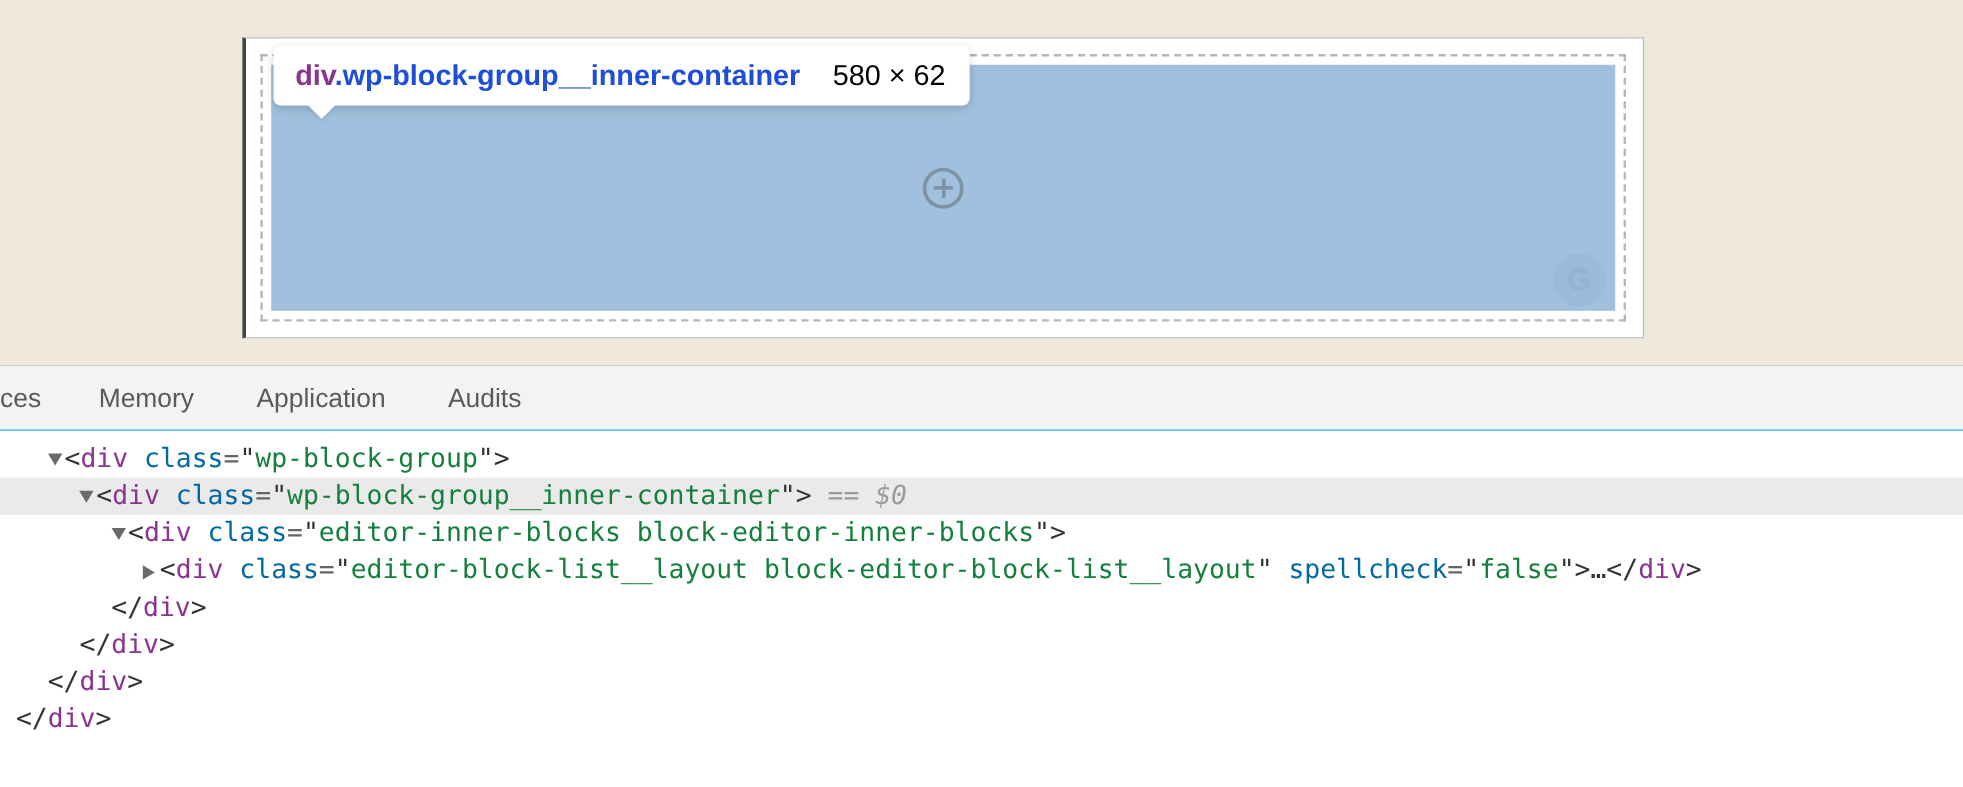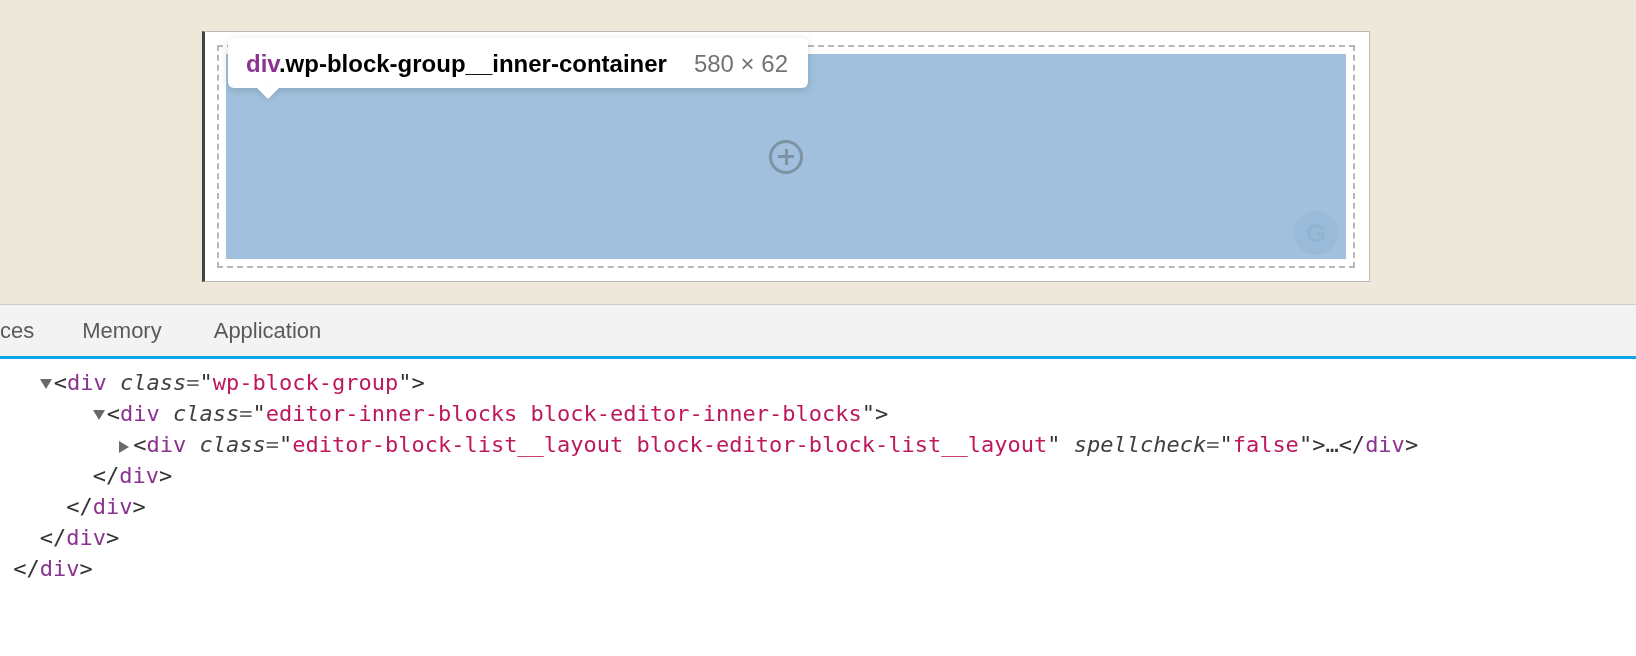--- a/index.html
+++ b/index.html
@@ -113,7 +113,7 @@
       filter: drop-shadow(0 2px 2px rgba(0,0,0,0.08));
     }
     .tooltip-tag { color: #8a3391; font-weight: 700; }
-    .tooltip-class { color: #000000; font-weight: 700; word-break: break-all;}
+    .tooltip-class { color: #1d4ed8; font-weight: 700; word-break: break-all;}
     .tooltip-dims { color: #737373; float: right; margin-left: 20px; position: absolute; right: 20px; top: 12px;}
     
     .tabs {

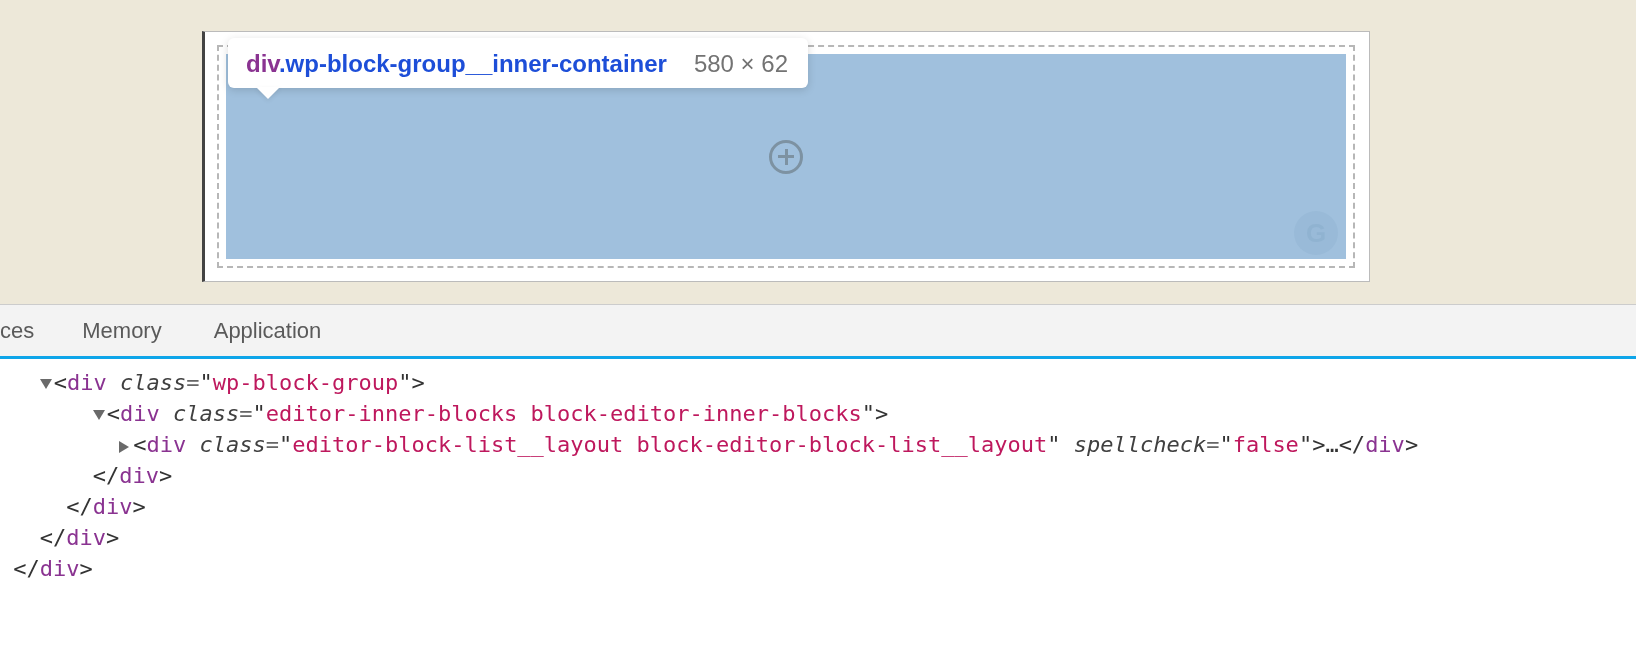--- a/index.html
+++ b/index.html
@@ -114,7 +114,7 @@
     }
     .tooltip-tag { color: #8a3391; font-weight: 700; }
     .tooltip-class { color: #1d4ed8; font-weight: 700; word-break: break-all;}
-    .tooltip-dims { color: #737373; float: right; margin-left: 20px; position: absolute; right: 20px; top: 12px;}
+    .tooltip-dims { color: #000000; float: right; margin-left: 20px; position: absolute; right: 20px; top: 12px;}
     
     .tabs {
       border-top: 1px solid #ccc;

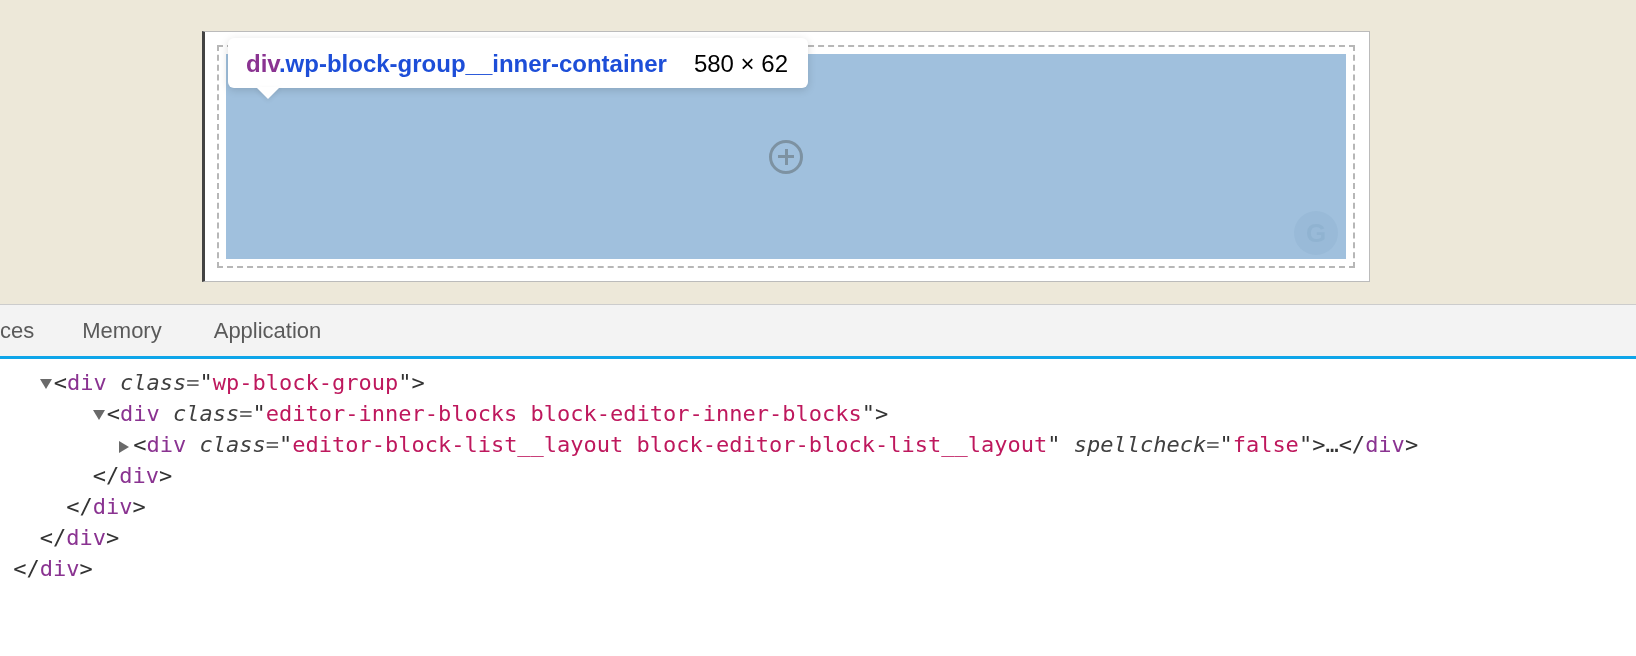--- a/index.html
+++ b/index.html
@@ -118,7 +118,7 @@
     
     .tabs {
       border-top: 1px solid #ccc;
-      border-bottom: 3px solid #0ea5e9;
+      border-bottom: 1px solid #0ea5e9;
       background: #f3f3f3;
       height: 55px;
       display: flex;

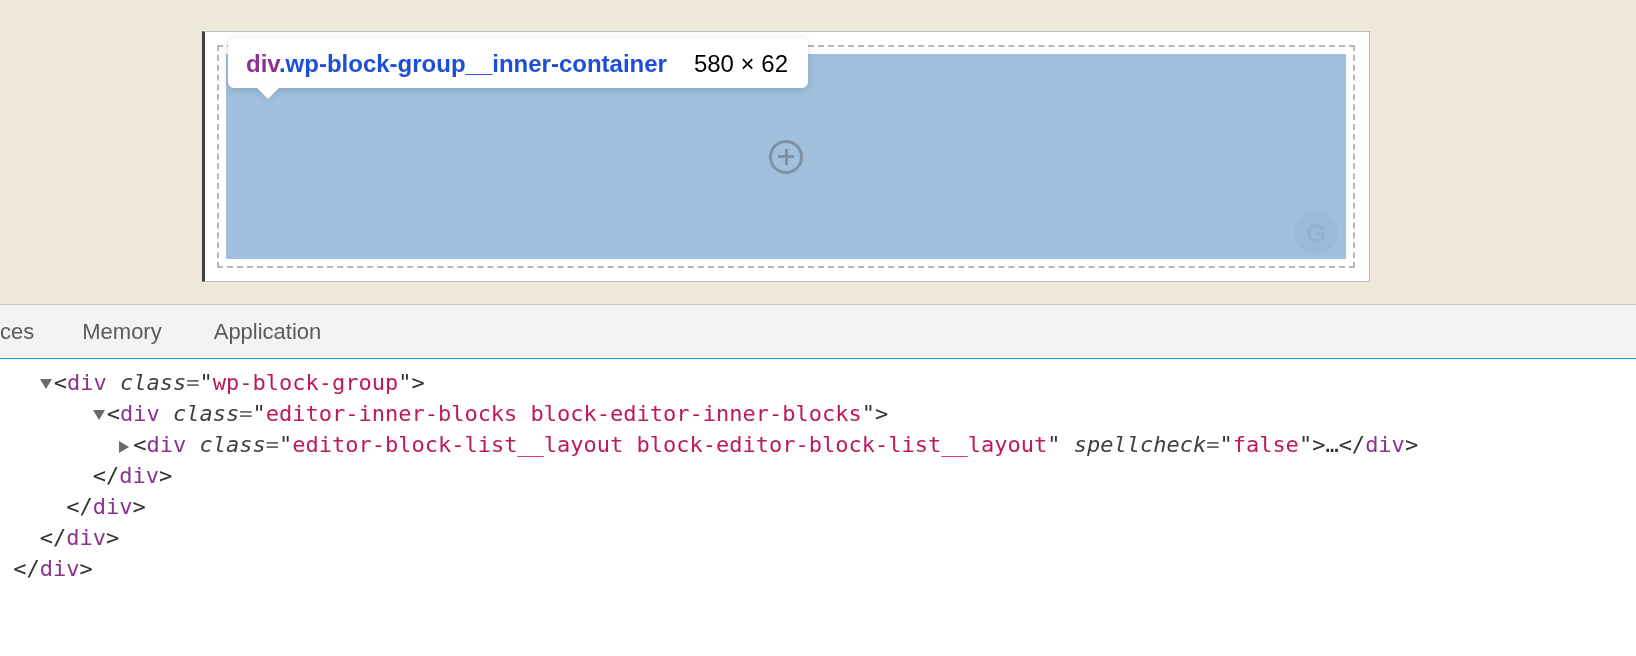--- a/index.html
+++ b/index.html
@@ -192,6 +192,7 @@
   <div class="tab first">ces</div>
   <div class="tab">Memory</div>
   <div class="tab">Application</div>
+  <div class="tab">Audits</div>
 </div>
 
 <div class="elements">

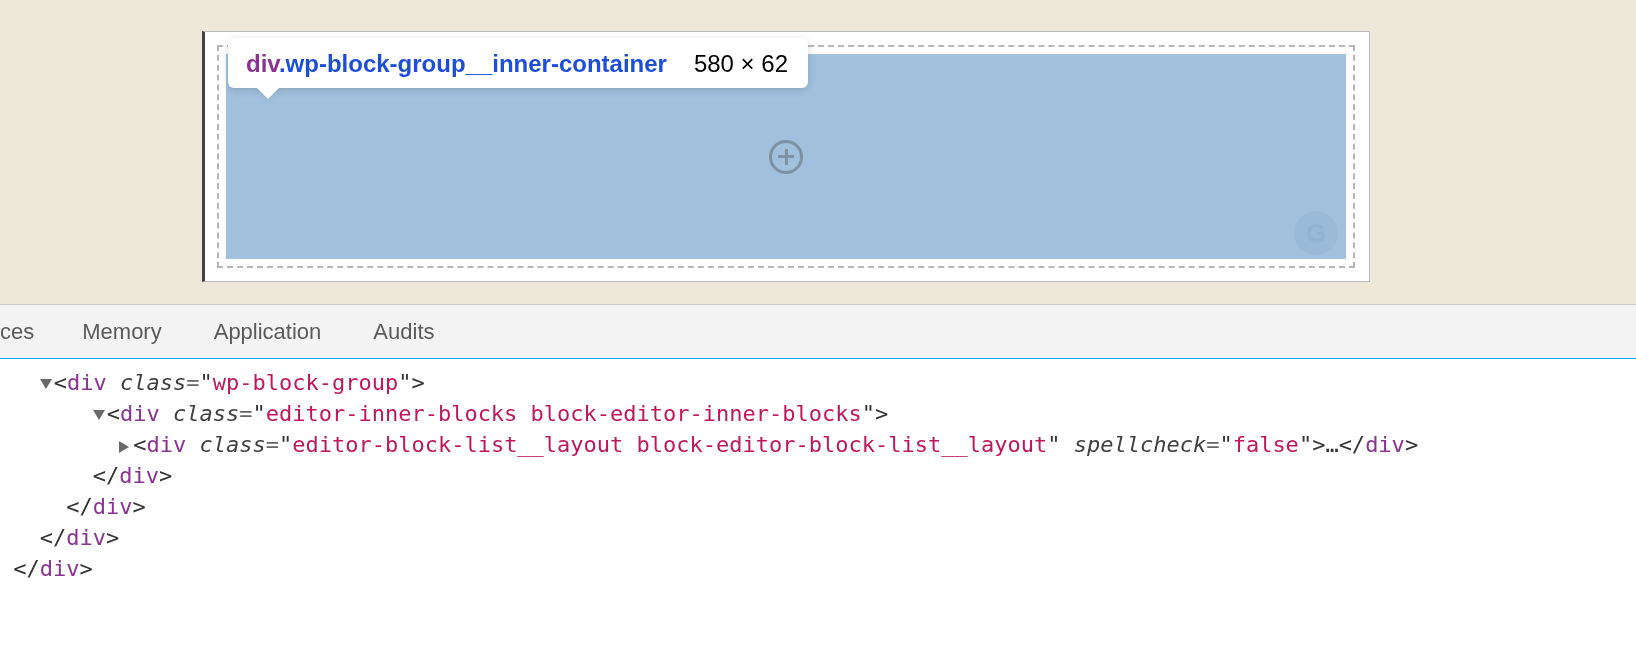--- a/index.html
+++ b/index.html
@@ -162,7 +162,7 @@
     }
     .t-bracket { color: #333; }
     .t-tag { color: #8a3391; }
-    .t-attr { color: #404040; font-style: italic; }
+    .t-attr { color: #0369a1; }
     .t-eq { color: #666; }
     .t-str { color: #be185d; margin-top: 45px; }
     .t-dim { color: #9a9a9a; font-style: italic;}

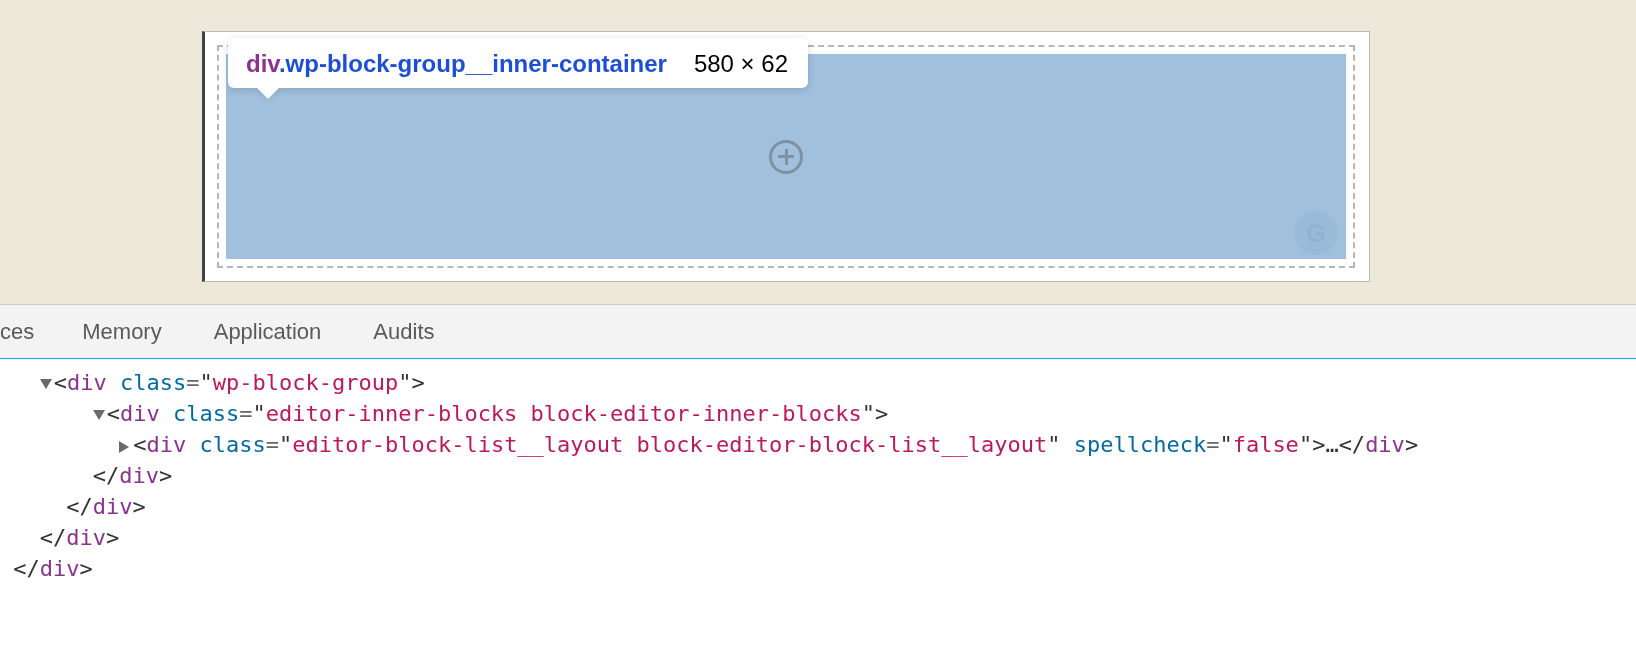--- a/index.html
+++ b/index.html
@@ -164,7 +164,7 @@
     .t-tag { color: #8a3391; }
     .t-attr { color: #0369a1; }
     .t-eq { color: #666; }
-    .t-str { color: #be185d; margin-top: 45px; }
+    .t-str { color: #15803d; margin-top: 45px; }
     .t-dim { color: #9a9a9a; font-style: italic;}
     .t-ellip { color: #333; }
   </style>

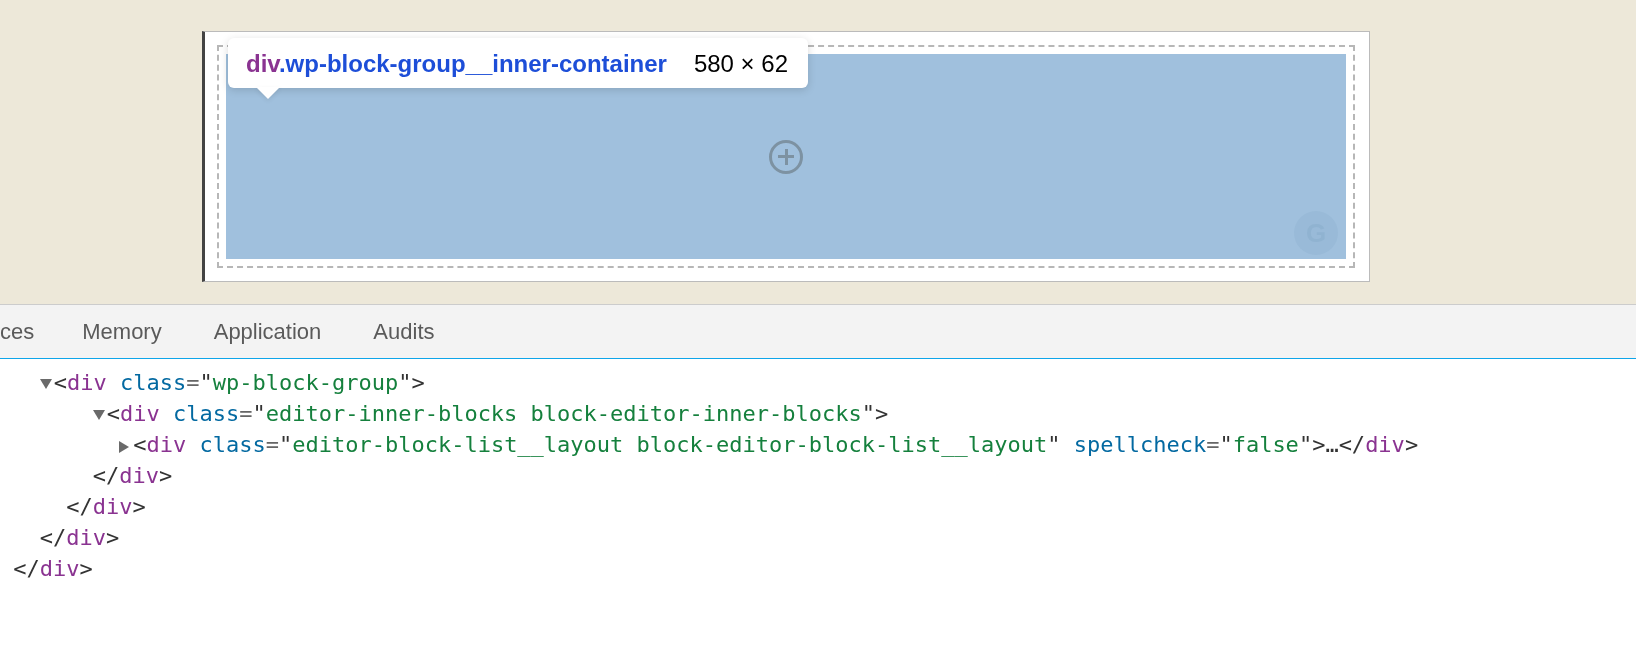--- a/index.html
+++ b/index.html
@@ -197,6 +197,7 @@
 
 <div class="elements">
   <div class="line"><span>   </span><span class="arrow"></span><span class="t-bracket">&lt;</span><span class="t-tag">div</span> <span class="t-attr">class</span><span class="t-eq">=</span><span class="t-bracket">"</span><span class="t-str">wp-block-group</span><span class="t-bracket">"</span><span class="t-bracket">&gt;</span></div>
+  <div class="line hl"><span>     </span><span class="arrow"></span><span class="t-bracket">&lt;</span><span class="t-tag">div</span> <span class="t-attr">class</span><span class="t-eq">=</span><span class="t-bracket">"</span><span class="t-str">wp-block-group__inner-container</span><span class="t-bracket">"</span><span class="t-bracket">&gt;</span><span class="t-dim"> == $0</span></div>
   <div class="line"><span>       </span><span class="arrow"></span><span class="t-bracket">&lt;</span><span class="t-tag">div</span> <span class="t-attr">class</span><span class="t-eq">=</span><span class="t-bracket">"</span><span class="t-str">editor-inner-blocks block-editor-inner-blocks</span><span class="t-bracket">"</span><span class="t-bracket">&gt;</span></div>
   <div class="line"><span>         </span><span class="arrow right"></span><span class="t-bracket">&lt;</span><span class="t-tag">div</span> <span class="t-attr">class</span><span class="t-eq">=</span><span class="t-bracket">"</span><span class="t-str">editor-block-list__layout block-editor-block-list__layout</span><span class="t-bracket">"</span> <span class="t-attr">spellcheck</span><span class="t-eq">=</span><span class="t-bracket">"</span><span class="t-str">false</span><span class="t-bracket">"</span><span class="t-bracket">&gt;</span><span class="t-ellip">…</span><span class="t-bracket">&lt;/</span><span class="t-tag">div</span><span class="t-bracket">&gt;</span></div>
   <div class="line"><span>       </span><span class="t-bracket">&lt;/</span><span class="t-tag">div</span><span class="t-bracket">&gt;</span></div>

